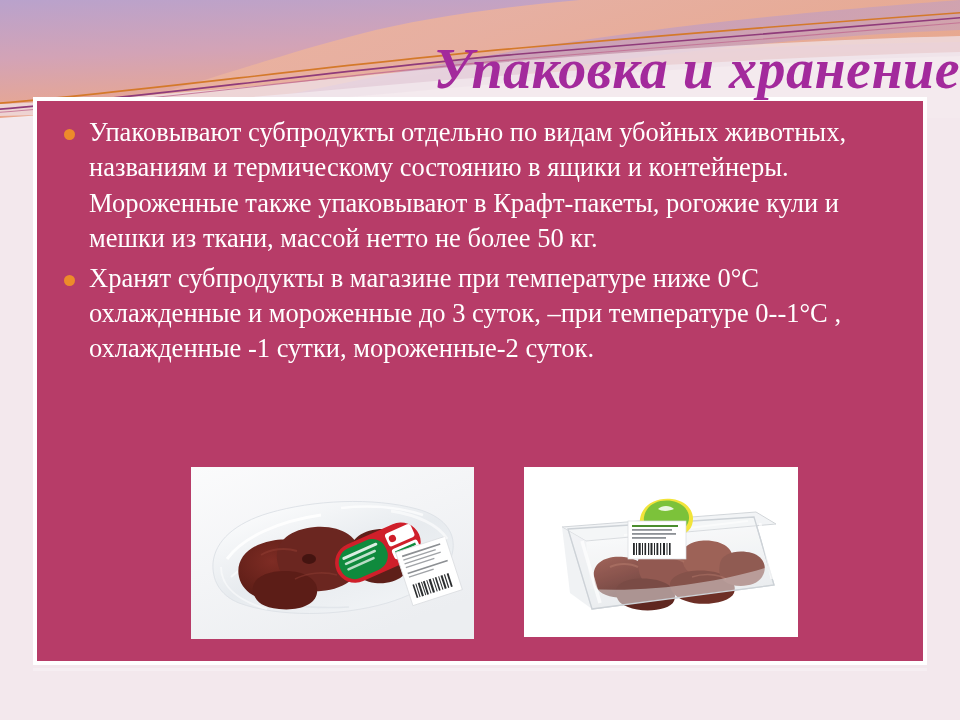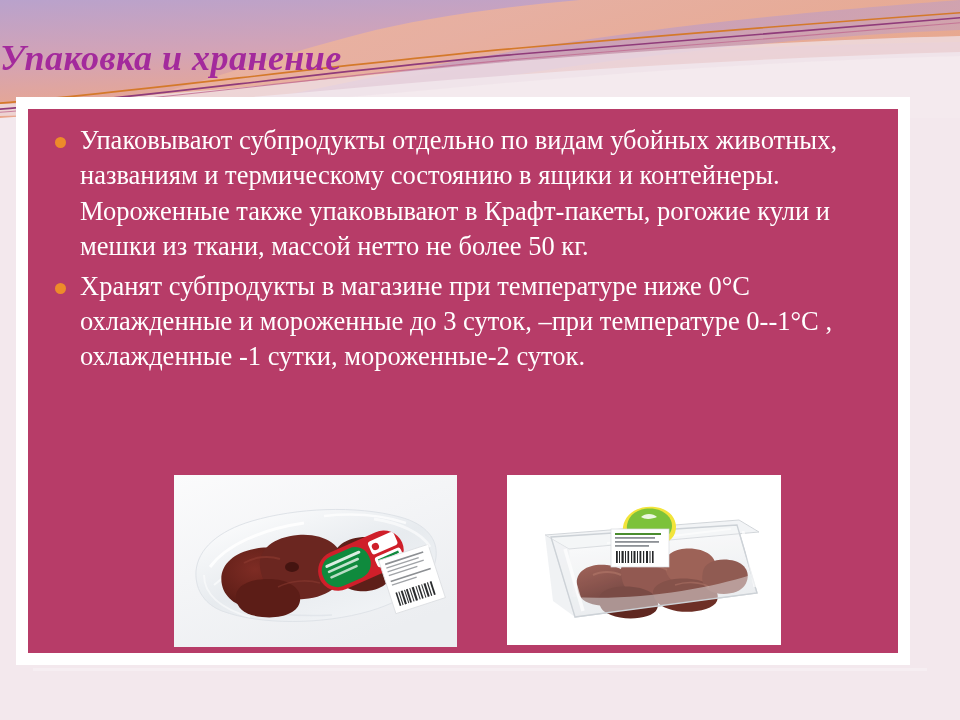--- a/index.html
+++ b/index.html
@@ -44,11 +44,11 @@
     left: 0;
     top: 40px;
     width: 960px;
-    text-align: left;
+    text-align: right;
     font-family: "Liberation Serif", "DejaVu Serif", serif;
     font-style: italic;
     font-weight: bold;
-    font-size: 36px;
+    font-size: 56px;
     line-height: 1.05;
     letter-spacing: 0.5px;
     color: #a32a9c;

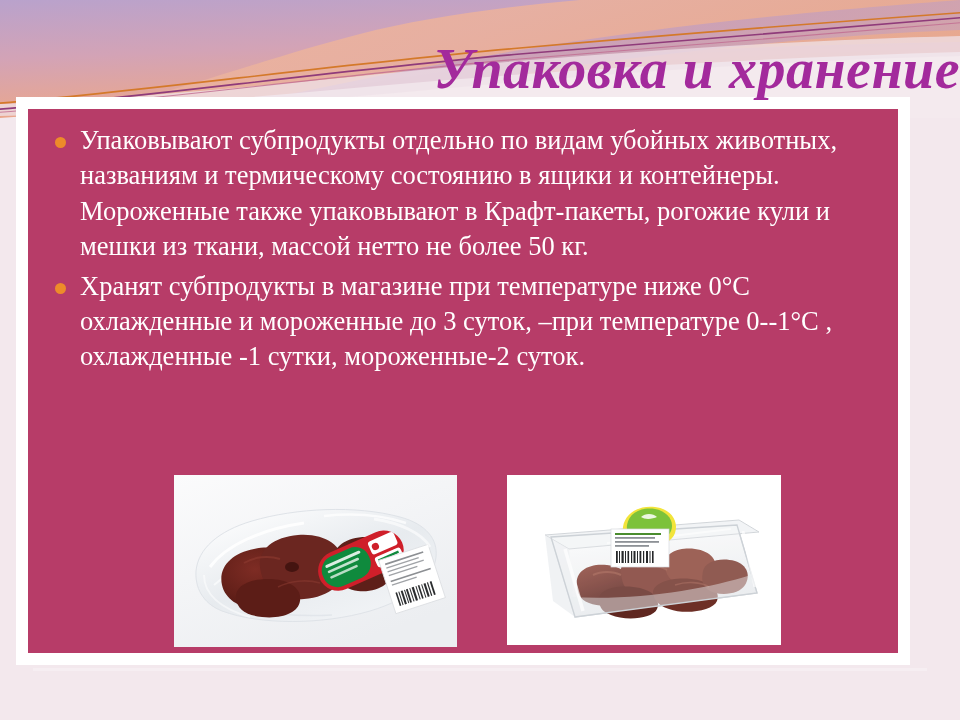--- a/index.html
+++ b/index.html
@@ -59,12 +59,12 @@
   
   .content-frame {
     position: absolute;
-    left: 16px;
+    left: 33px;
     top: 97px;
     width: 894px;
     height: 568px;
     background: #ffffff;
-    padding: 12px;
+    padding: 4px;
     z-index: 4;
   }
 

